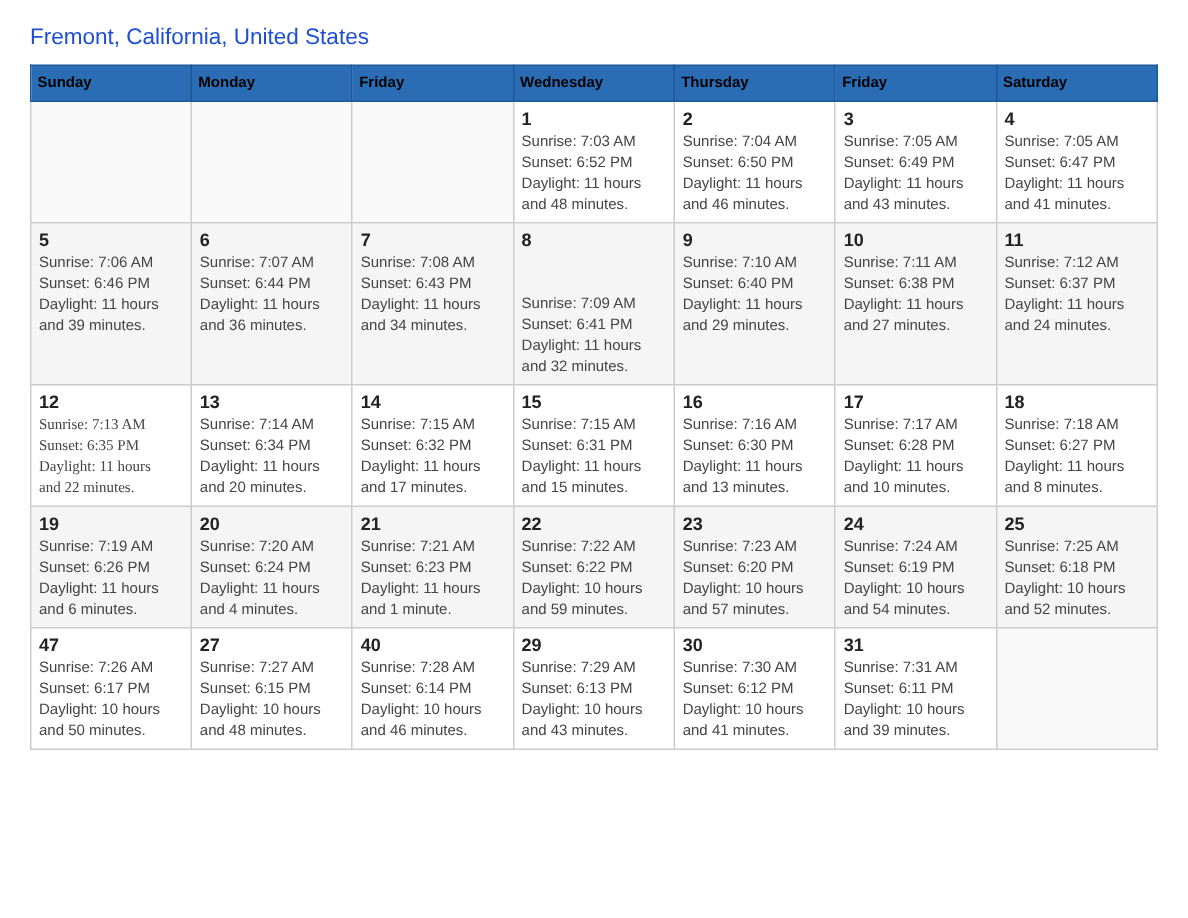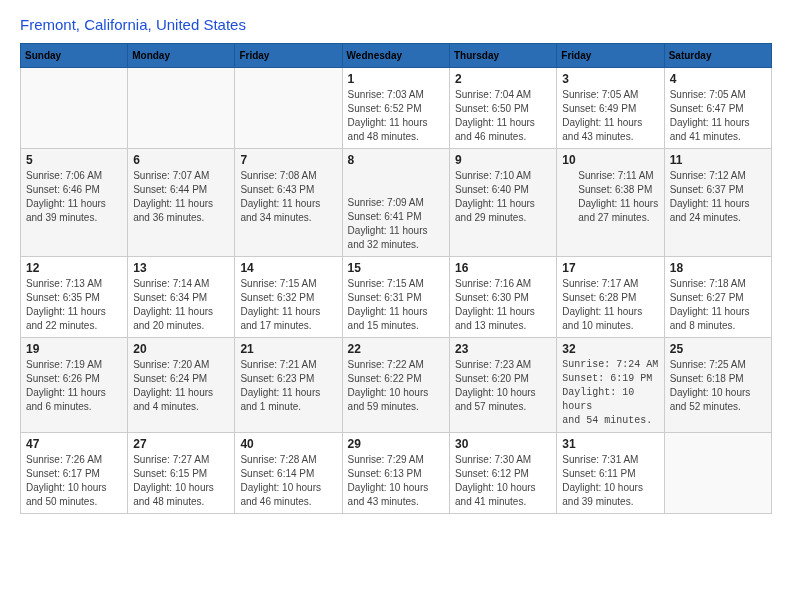--- a/index.html
+++ b/index.html
@@ -189,7 +189,7 @@
         </td>
         <td>
           <span class="day-number">10</span>
-          <div class="day-info" style="white-space: pre-line; margin-left: 16px;">Sunrise: 7:11 AM
+          <div class="day-info" style="white-space: pre-line;">Sunrise: 7:11 AM
 Sunset: 6:38 PM
 Daylight: 11 hours
 and 27 minutes.</div>

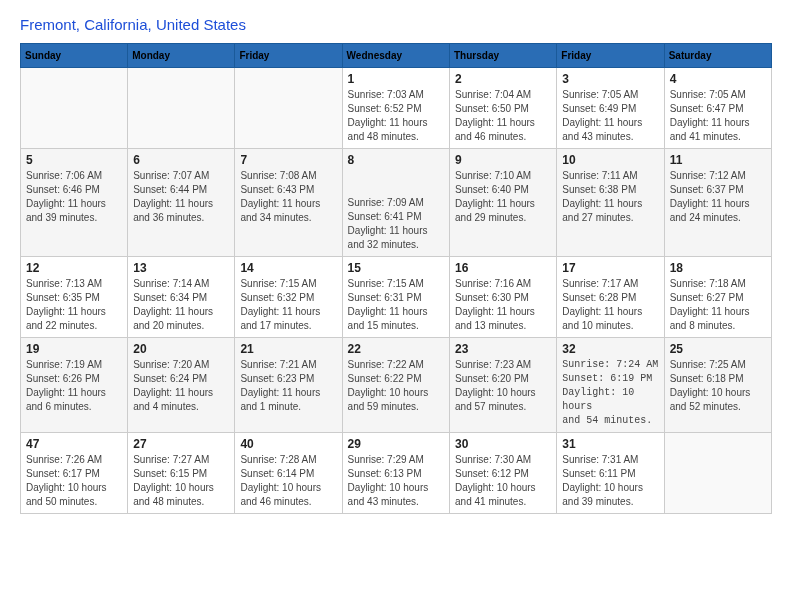--- a/index.html
+++ b/index.html
@@ -205,7 +205,7 @@
       <tr>
         <td>
           <span class="day-number">12</span>
-          <div class="day-info" style="white-space: pre-line;">Sunrise: 7:13 AM
+          <div class="day-info" style="white-space: pre-line; font-family: Liberation Serif, serif;">Sunrise: 7:13 AM
 Sunset: 6:35 PM
 Daylight: 11 hours
 and 22 minutes.</div>

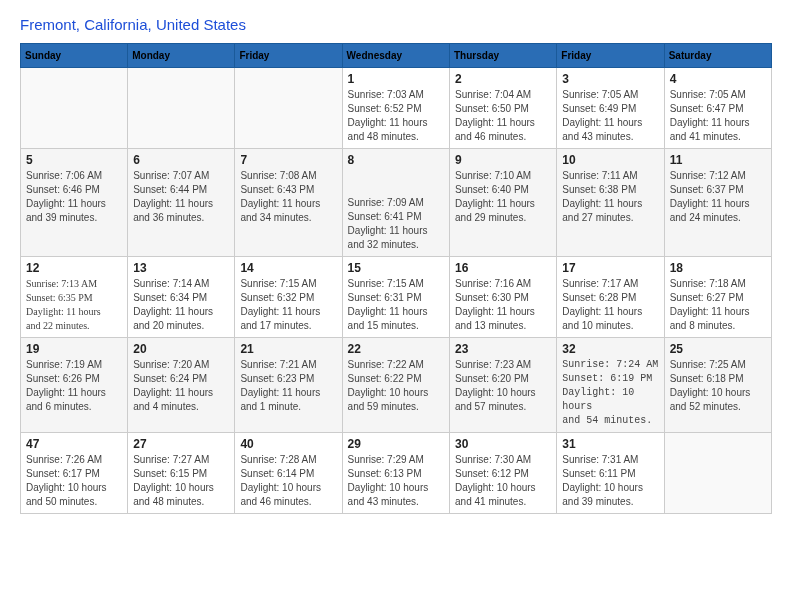--- a/index.html
+++ b/index.html
@@ -290,7 +290,7 @@
 and 57 minutes.</div>
         </td>
         <td>
-          <span class="day-number">32</span>
+          <span class="day-number">24</span>
           <div class="day-info" style="white-space: pre-line; font-family: Liberation Mono, monospace;">Sunrise: 7:24 AM
 Sunset: 6:19 PM
 Daylight: 10 hours

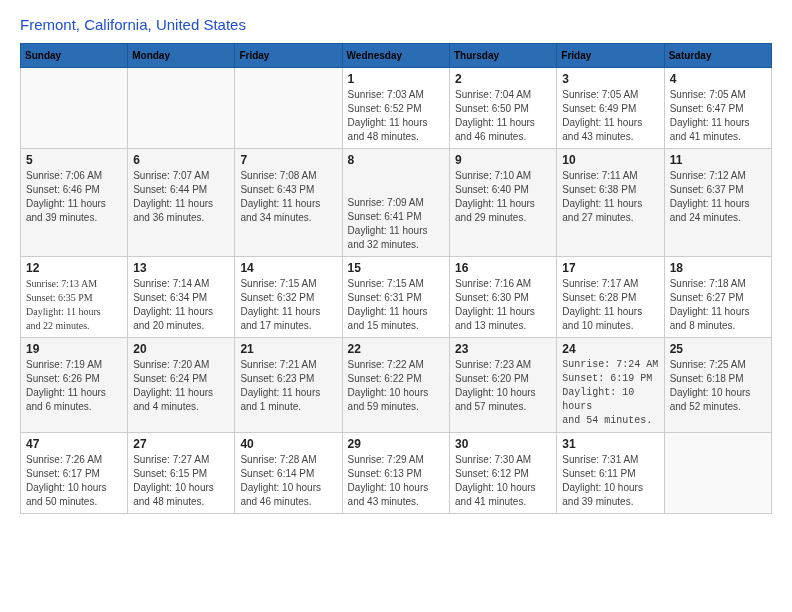--- a/index.html
+++ b/index.html
@@ -291,7 +291,7 @@
         </td>
         <td>
           <span class="day-number">24</span>
-          <div class="day-info" style="white-space: pre-line; font-family: Liberation Mono, monospace;">Sunrise: 7:24 AM
+          <div class="day-info" style="white-space: pre-line;">Sunrise: 7:24 AM
 Sunset: 6:19 PM
 Daylight: 10 hours
 and 54 minutes.</div>

